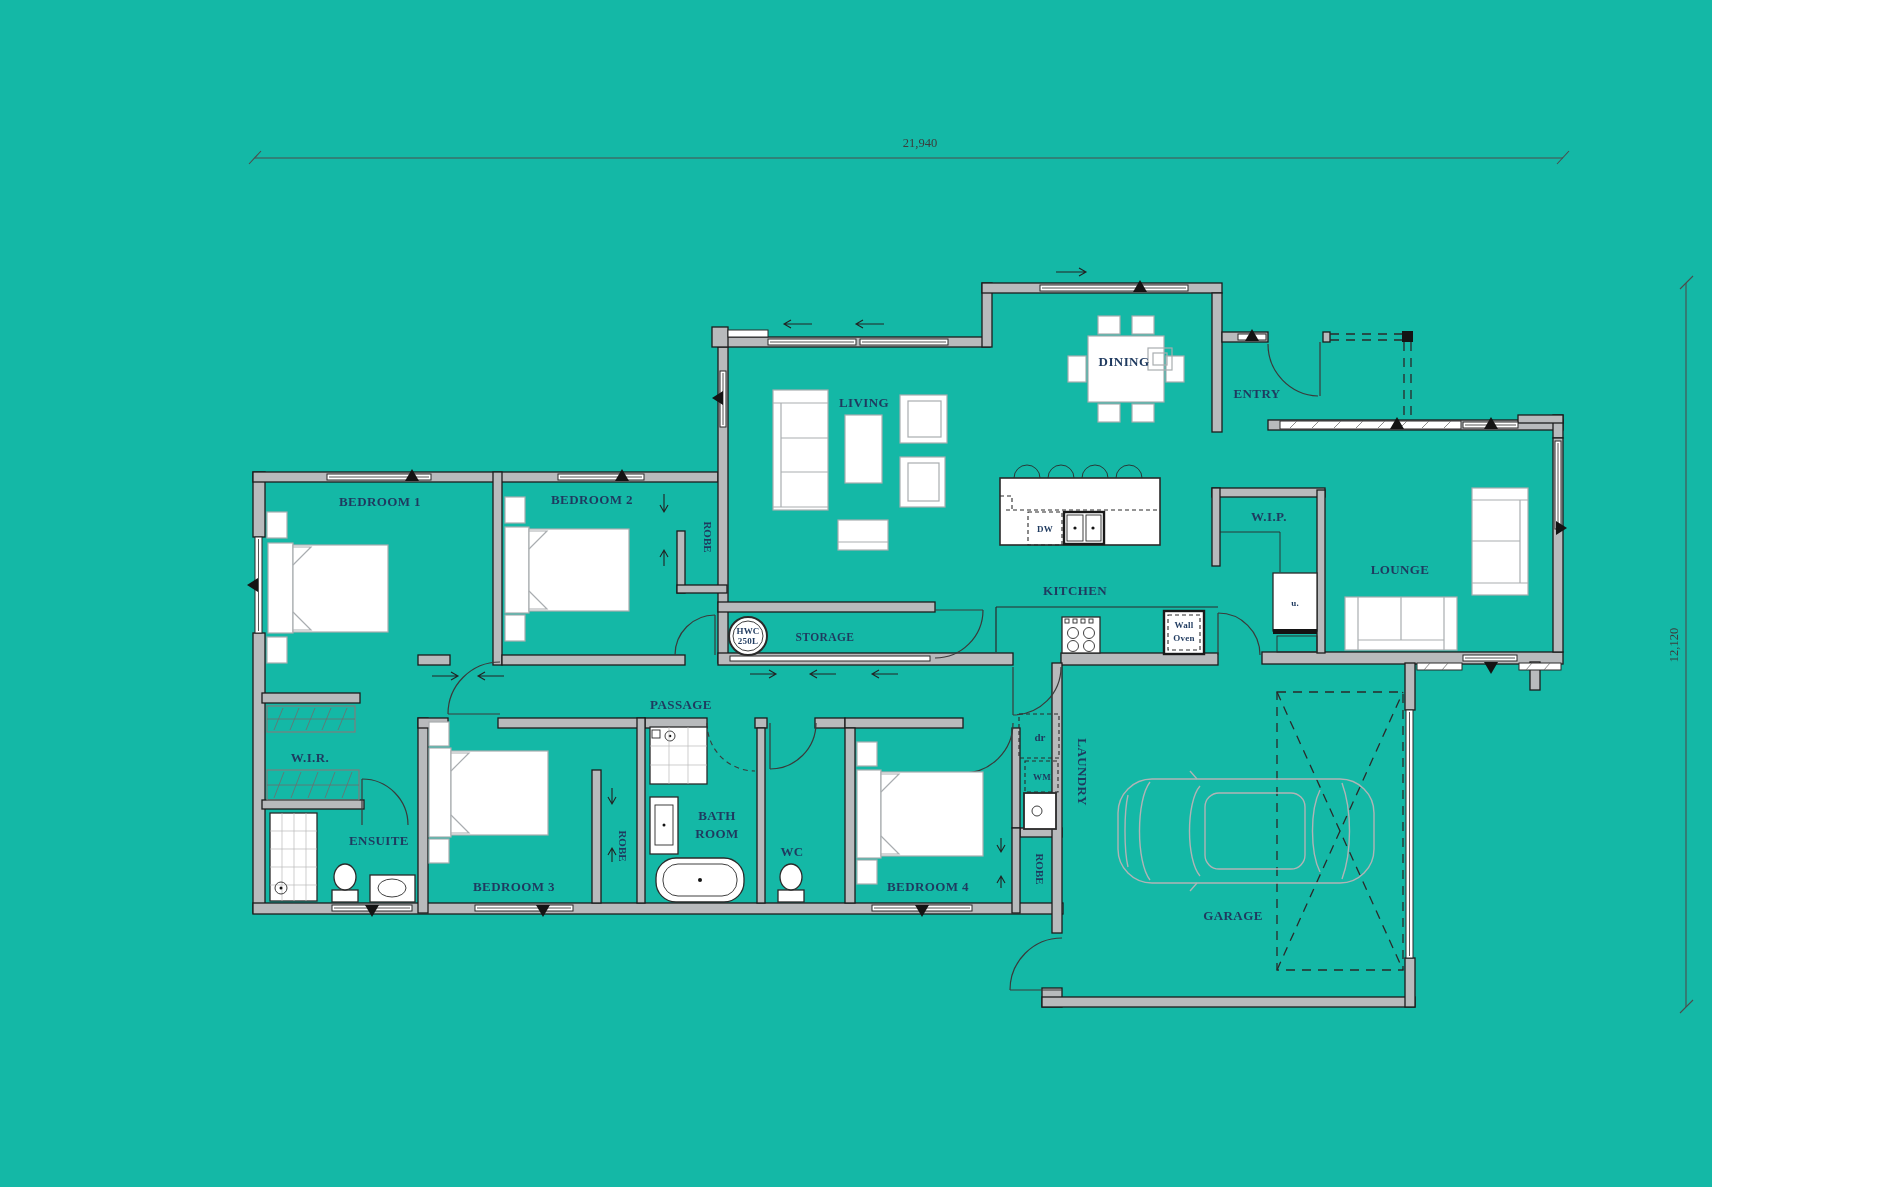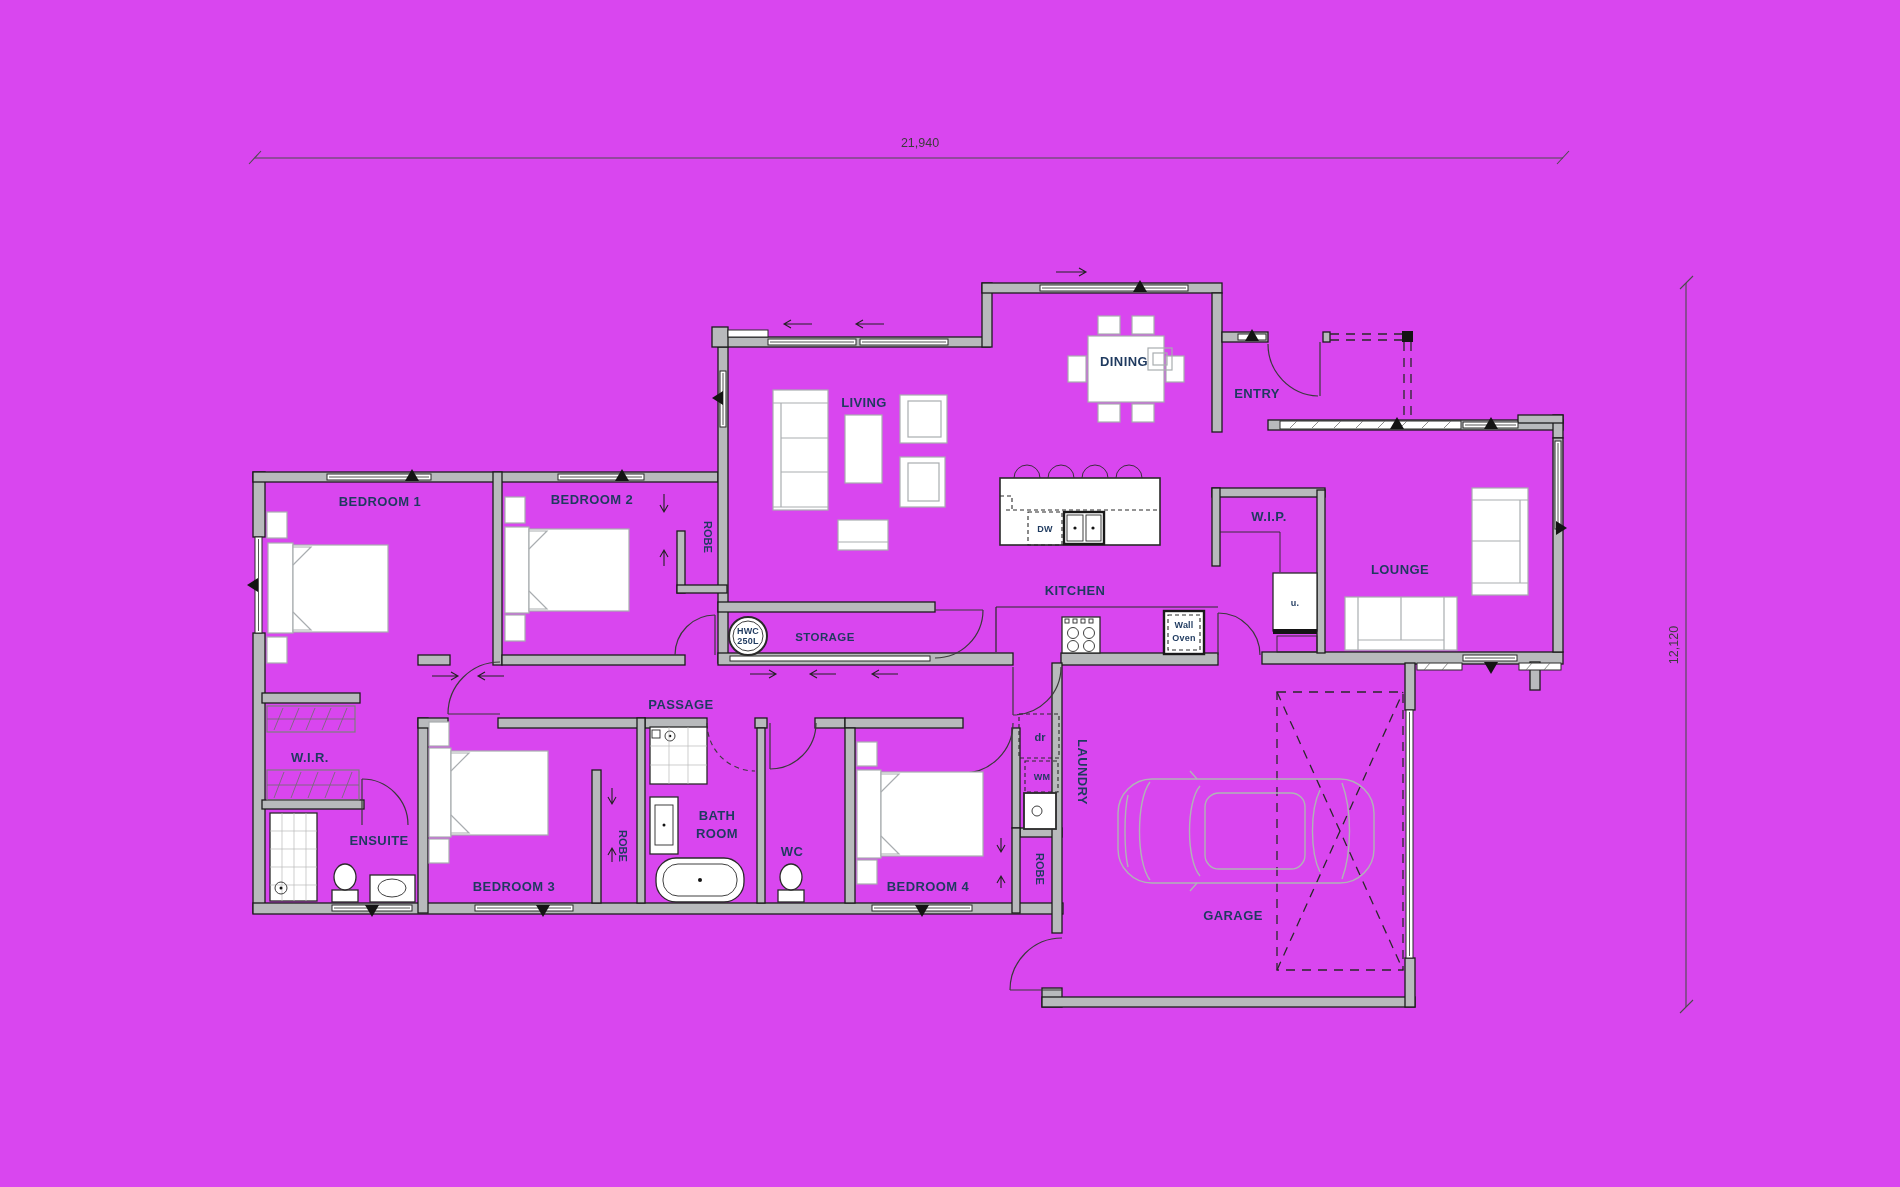--- a/index.html
+++ b/index.html
@@ -3,8 +3,8 @@
 <meta charset="utf-8">
 <style>
   html,body{margin:0;padding:0;background:#fff}
-  .canvas{position:relative;width:1900px;height:1187px;background:#d946ef;overflow:hidden;
-          font-family:Liberation Sans, sans-serif}
+  .canvas{position:relative;width:1712px;height:1187px;background:#14b8a6;overflow:hidden;
+          font-family:Liberation Serif, serif}
   svg{display:block}
   .wall{fill:var(--wall_fill);stroke:var(--wall_line);stroke-width:1.3}
   .win{fill:#ffffff;stroke:#2a2a2a;stroke-width:1}

